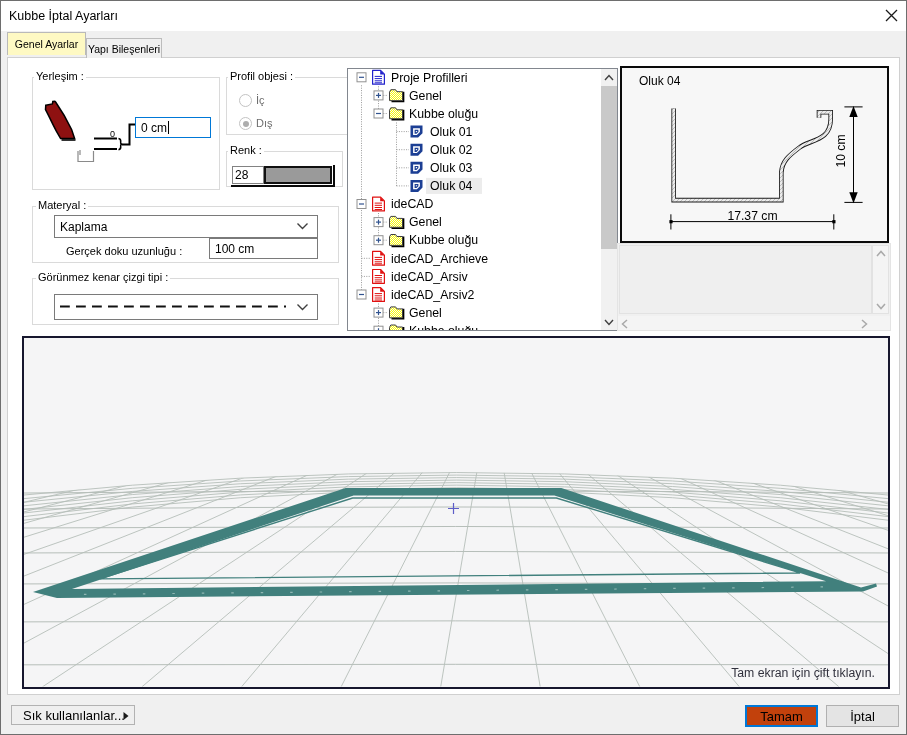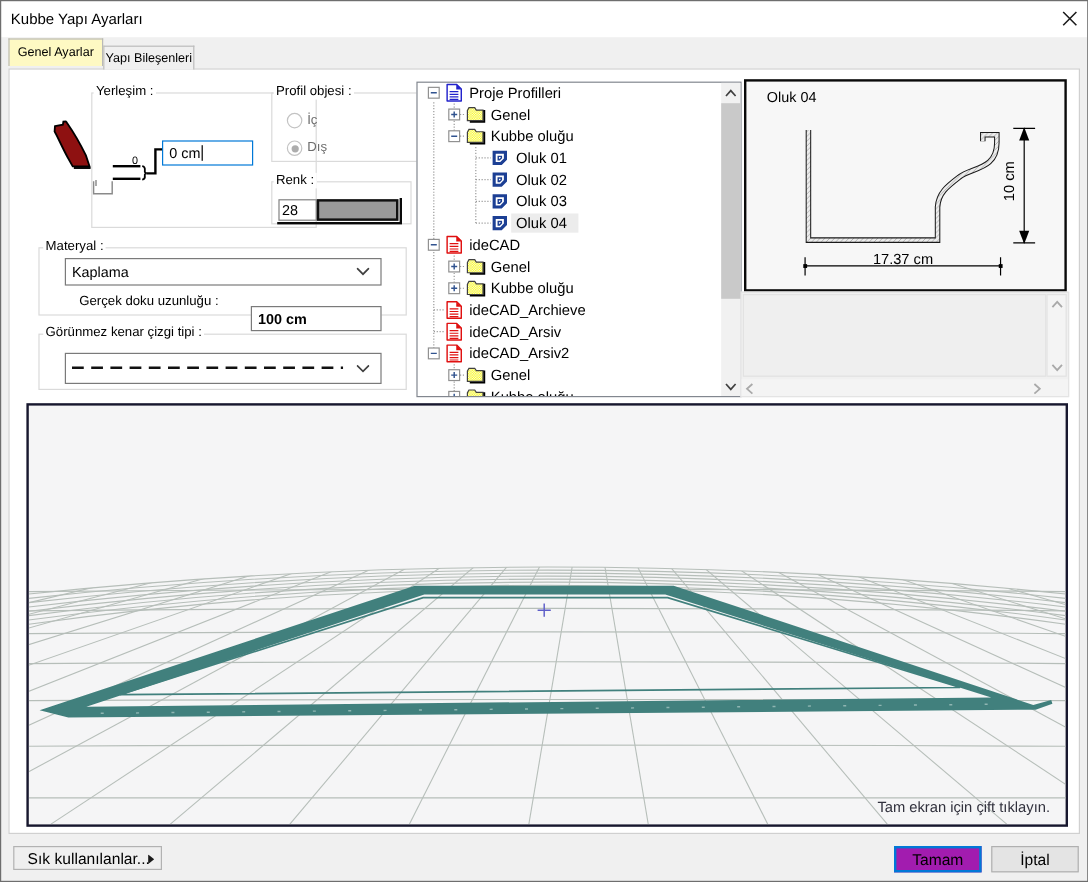--- a/index.html
+++ b/index.html
@@ -19,7 +19,7 @@
 <div class="abs" style="left:0;top:0;width:907px;height:735px;border:1px solid #6e6e6e;z-index:50;pointer-events:none;"></div>
 
 <div class="abs" style="left:1px;top:1px;width:905px;height:30px;background:#fff;"></div>
-<div class="txt" style="left:9px;top:9px;font-size:12.5px;">Kubbe Yapı Ayarları</div>
+<div class="txt" style="left:9px;top:9px;font-size:12.5px;">Kubbe İptal Ayarları</div>
 <svg class="abs" style="left:885px;top:9px;" width="13" height="13" viewBox="0 0 13 13">
  <path d="M1,1 L12,12 M12,1 L1,12" stroke="#1a1a1a" stroke-width="1.3" fill="none"></path>
   </svg>

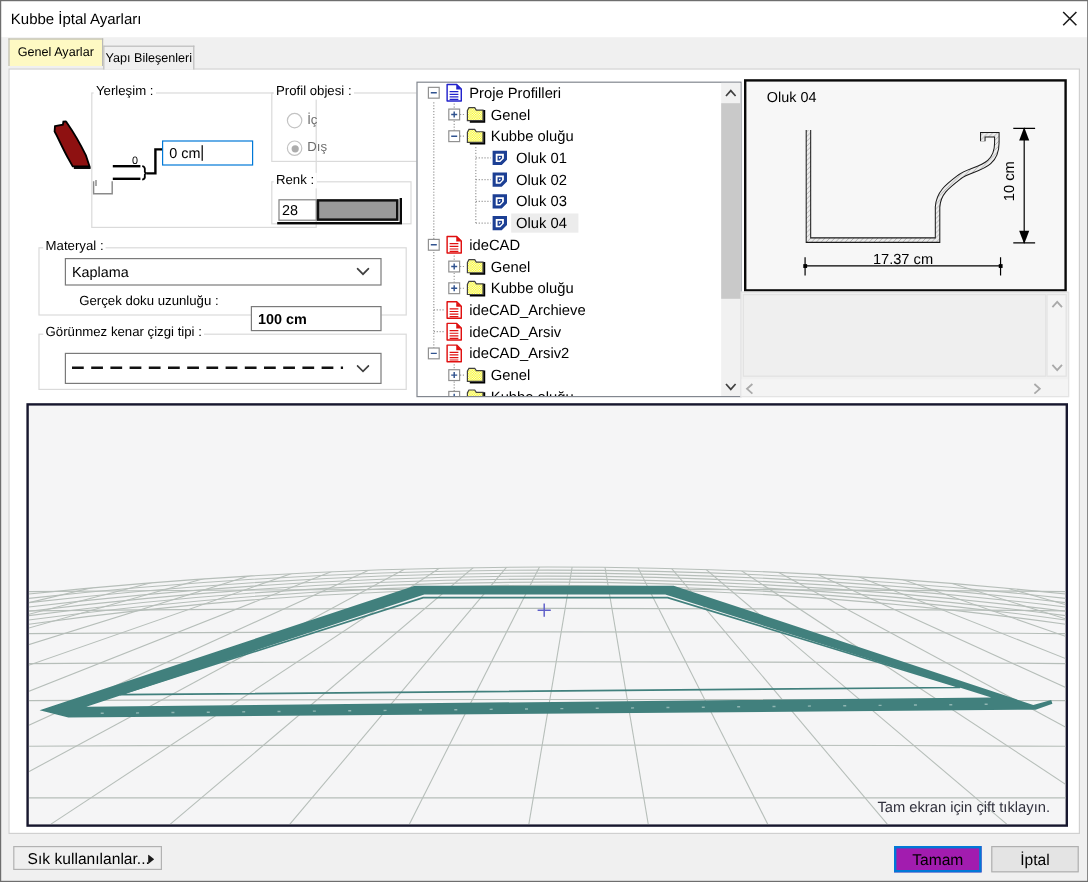--- a/index.html
+++ b/index.html
@@ -29,7 +29,7 @@
 <div class="abs" style="left:7px;top:32px;width:79px;height:23px;background:#fef9c3;border:1px solid #b9b9b9;border-bottom:none;z-index:2;display:flex;align-items:center;justify-content:center;font-size:10.5px;letter-spacing:0;">Genel Ayarlar</div>
 <div class="abs" style="left:86px;top:38px;width:76px;height:20px;background:#f0f0f0;border:1px solid #bcbcbc;border-bottom:none;z-index:1;display:flex;align-items:center;justify-content:center;font-size:10.5px;letter-spacing:0;">Yapı Bileşenleri</div>
 
-<div class="grp" style="left:32px;top:77px;width:188px;height:113px;margin-left:44px;">
+<div class="grp" style="left:32px;top:77px;width:188px;height:113px;">
     <span>Yerleşim :</span>
   </div>
 <svg class="abs" style="left:40px;top:95px;" width="180" height="75" viewBox="0 0 180 75">

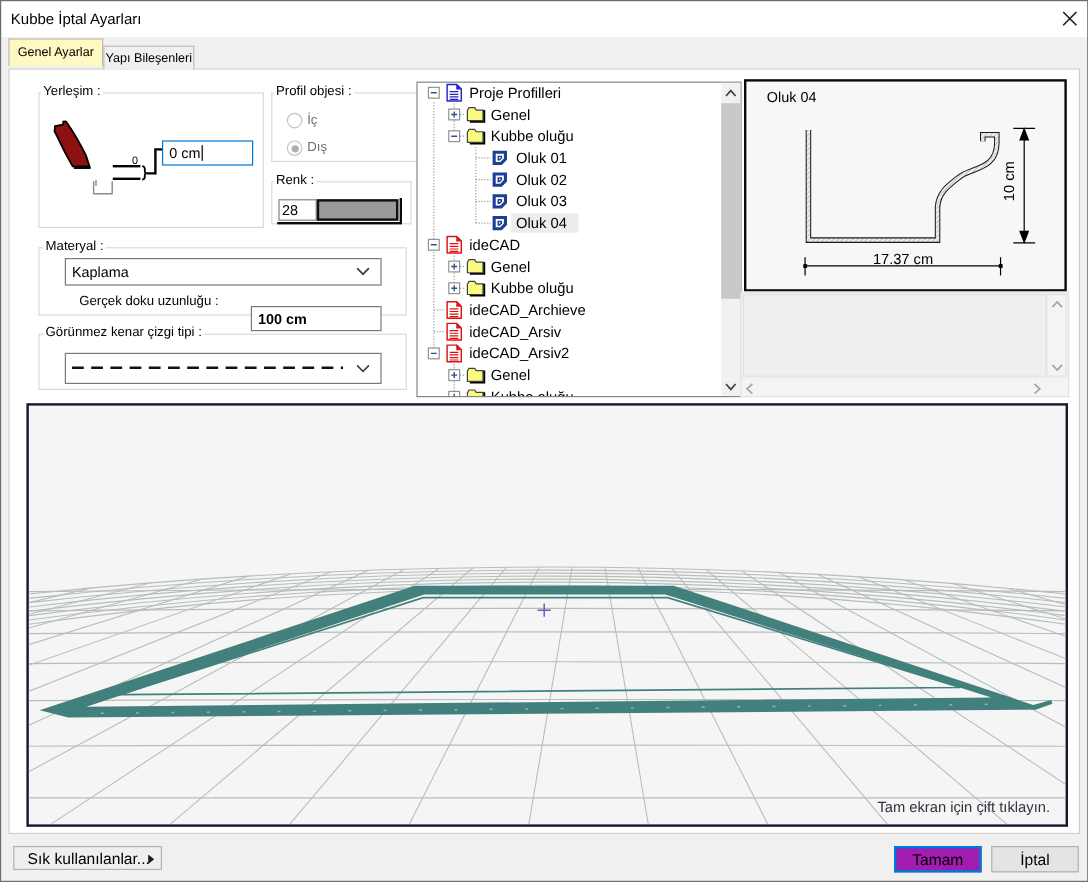--- a/index.html
+++ b/index.html
@@ -75,7 +75,7 @@
  <path d="M0.5,0.5 L5.5,5.5 L10.5,0.5" fill="none" stroke="#404040" stroke-width="1.4"></path>
   </svg>
 <div class="txt" style="left:66px;top:245px;">Gerçek doku uzunluğu :</div>
-<div class="inp" style="left:209px;top:255px;width:109px;height:21px;font-weight:bold;">100 cm</div>
+<div class="inp" style="left:209px;top:238px;width:109px;height:21px;">100 cm</div>
 
 <div class="grp" style="left:32px;top:278px;width:307px;height:47px;">
     <span style="left:3px;">Görünmez kenar çizgi tipi :</span>

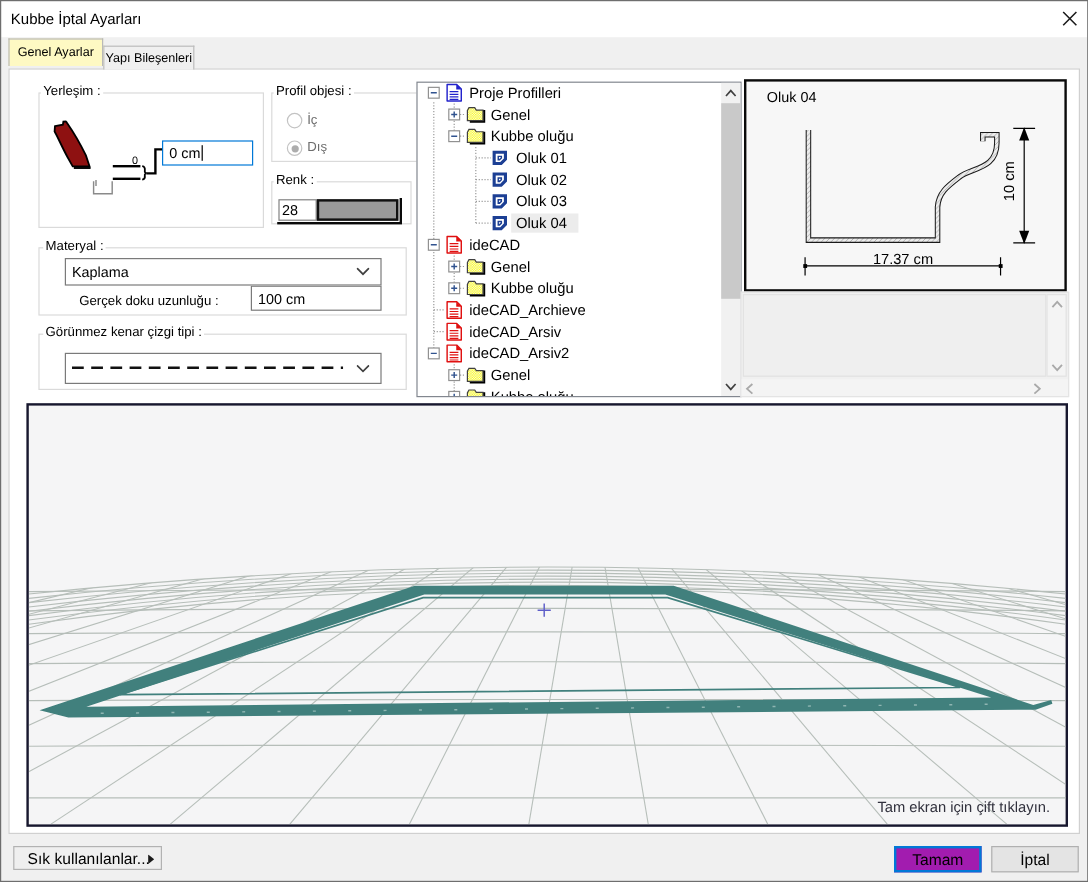--- a/index.html
+++ b/index.html
@@ -335,7 +335,7 @@
       <path d="M0.5,0 L5.5,4 L0.5,8 Z" fill="#1a1a1a"></path>
     </svg>
 </div>
-<div class="btn" style="left:745px;top:705px;width:73px;height:22px;border:2px solid #0078d7;background:#a21caf;">Tamam</div>
+<div class="btn" style="left:745px;top:705px;width:73px;height:22px;border:2px solid #0078d7;background:#c2410c;">Tamam</div>
 <div class="btn" style="left:826px;top:705px;width:73px;height:22px;background:#e4e4e4;border-color:#b0b0b0;">İptal</div>
 
 </body></html>

